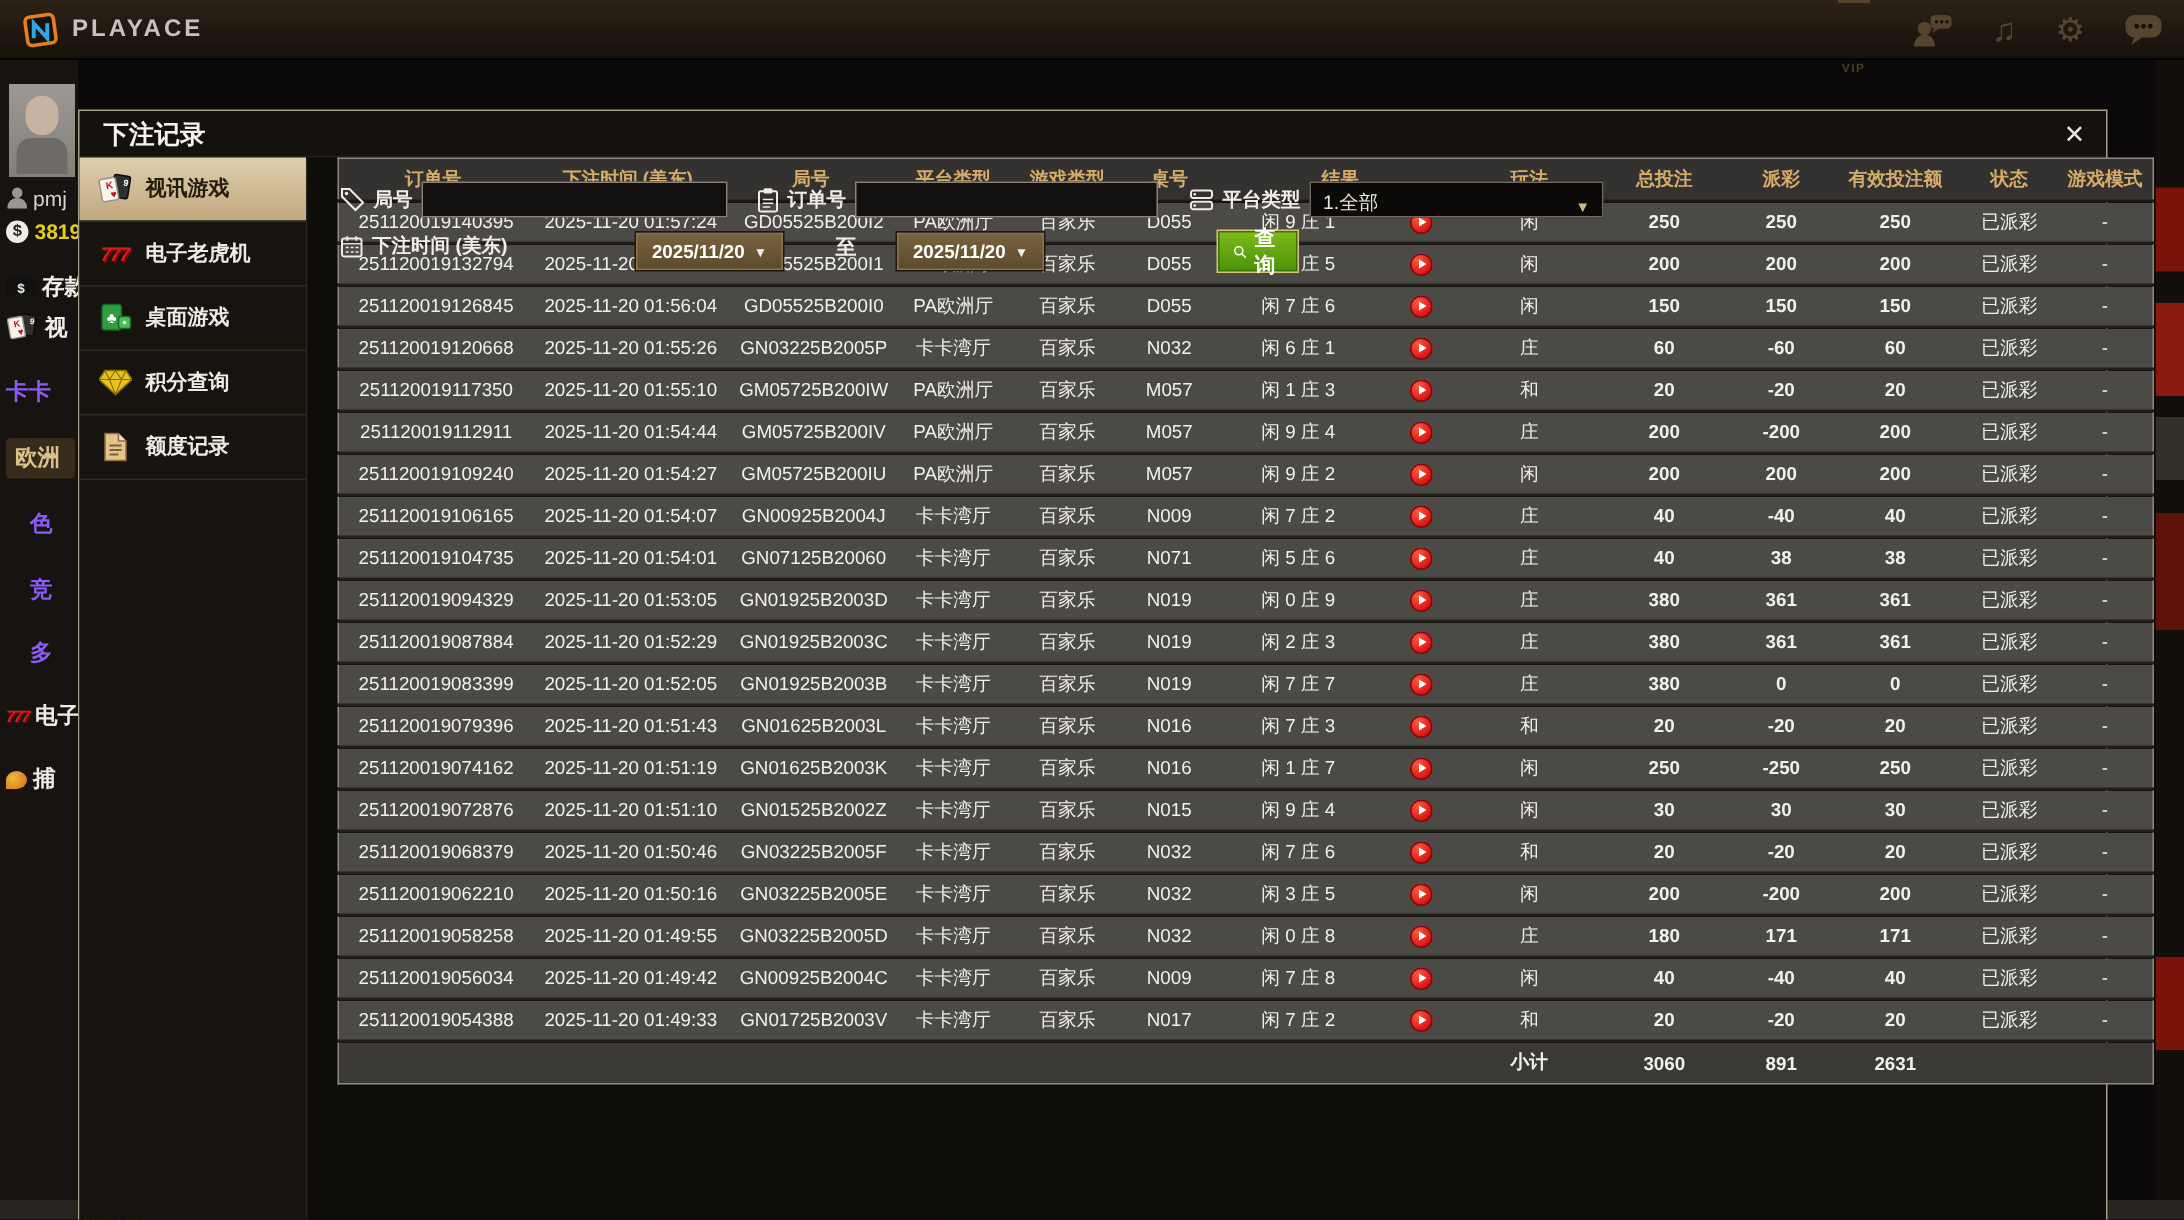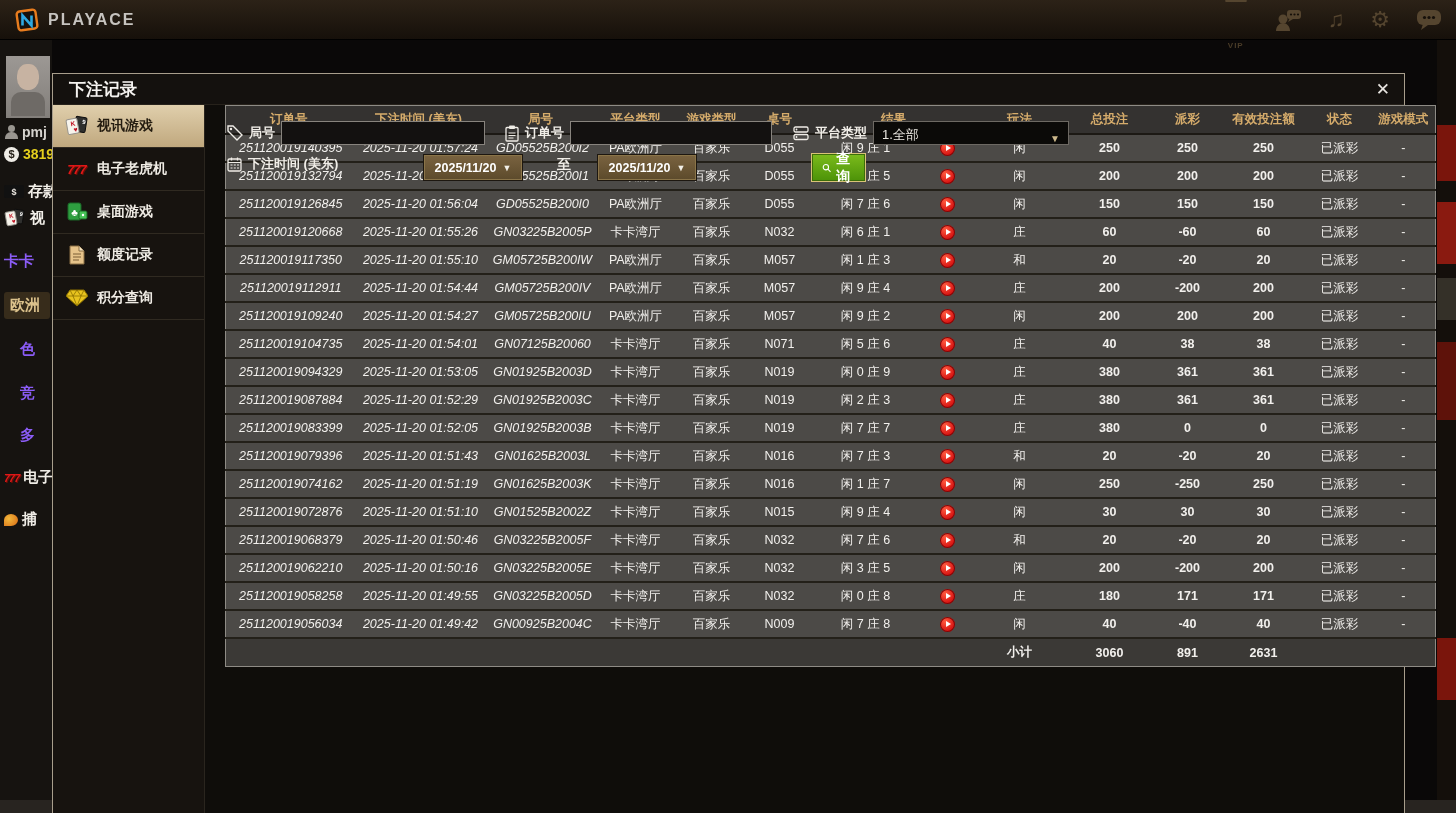--- a/index.html
+++ b/index.html
@@ -25,7 +25,7 @@
   .avatar:before{content:"";position:absolute;left:11px;top:8px;width:22px;height:26px;border-radius:45%;background:#c7b3a2;}
   .avatar:after{content:"";position:absolute;left:5px;top:36px;width:34px;height:24px;border-radius:10px 10px 0 0;background:#6e6a66;}
   .bgl-row{position:absolute;left:4px;display:flex;align-items:center;gap:4px;white-space:nowrap;}
-  .bgl-user{top:84px;color:#d6d3ce;font-size:14px;font-weight:bold;}
+  .bgl-user{top:84px;color:#d6d3ce;font-size:14px;font-weight:normal;}
   .bgl-bal{top:106px;color:#e5cf1d;font-size:14px;font-weight:bold;}
   .coin{display:inline-flex;width:15px;height:15px;border-radius:50%;background:#efece6;color:#2a241c;font-size:11px;font-weight:bold;align-items:center;justify-content:center;}
   .mini-person{width:14px;height:14px;position:relative;display:inline-block;}

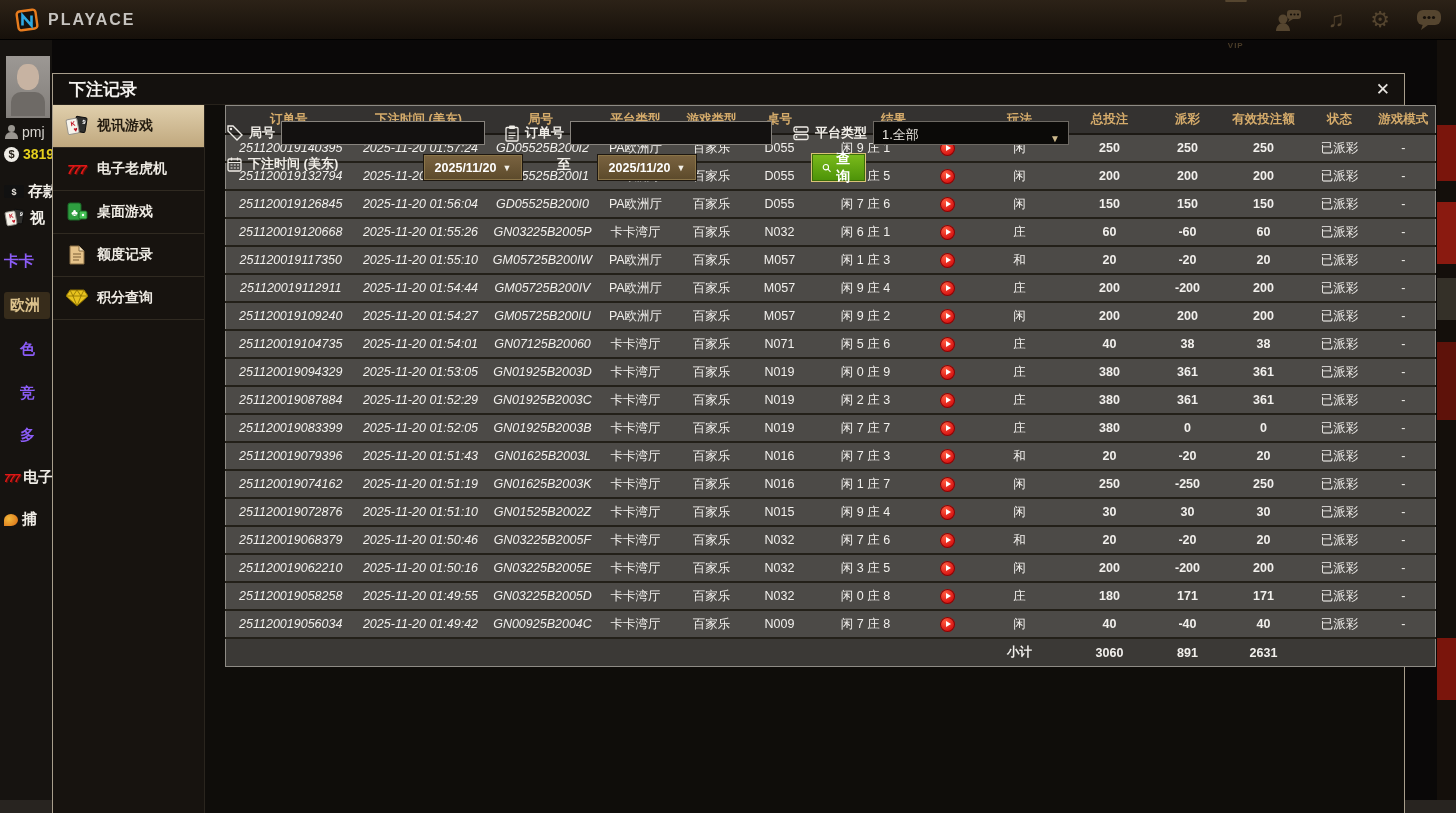--- a/index.html
+++ b/index.html
@@ -97,7 +97,7 @@
   table.bet th{height:25px;background:#343230;color:#d6ac6b;font-size:12.5px;font-weight:bold;border-bottom:2px solid #1c1914;}
   table.bet td{height:24px;text-align:center;color:#f2f0ed;overflow:hidden;white-space:nowrap;}
   tr.data-row{background:#4c4a47;border-bottom:2px solid #232019;}
-  td.al{text-align:left;padding-left:5px;font-style:italic;}
+  td.al{text-align:left;padding-left:5px;}
   td.num{font-weight:bold;}
   td.status{color:#35d935;}
   .pay-pos{color:#c11031;font-weight:bold;}

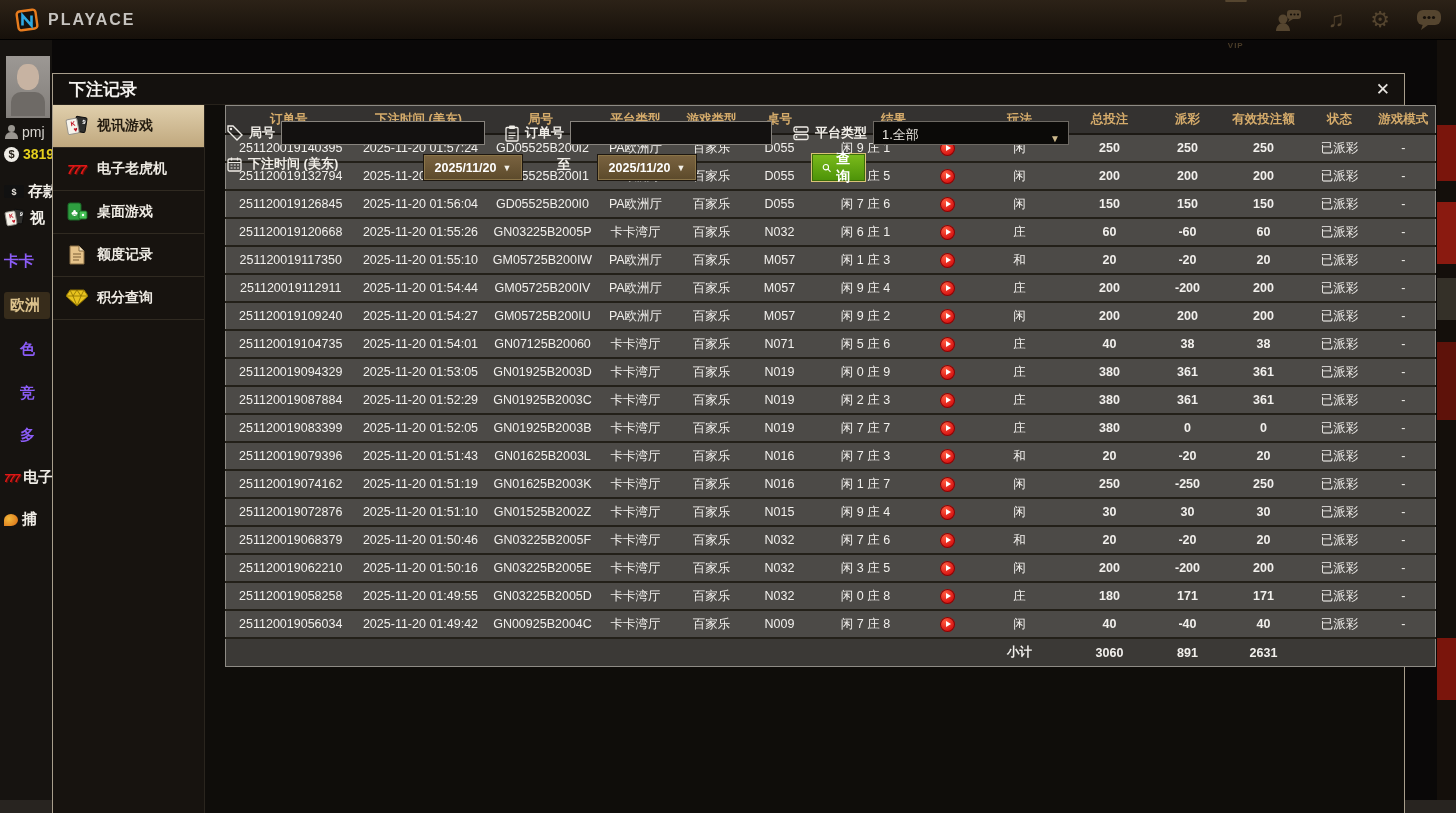--- a/index.html
+++ b/index.html
@@ -271,6 +271,15 @@
       </div>
       <div class="side-item">
         <span class="side-ic">
+          <svg width="22" height="18" viewBox="0 0 22 18">
+              <path d="M4 1h14l4 6-11 10L0 7z" fill="#e8c31e" stroke="#8a6f00"></path>
+              <path d="M4 1l3 6 4-6m0 0l4 6 3-6M0 7h22M7 7l4 10 4-10" fill="none" stroke="#8a6f00" stroke-width="0.8"></path>
+            </svg>
+        </span>
+        <span>积分查询</span>
+      </div>
+      <div class="side-item">
+        <span class="side-ic">
           <svg width="18" height="20" viewBox="0 0 18 20">
               <path d="M2 1h9l5 5v13H2z" fill="#e6c38a" stroke="#8a6f45"></path>
               <path d="M11 1v5h5" fill="#f5e3c0" stroke="#8a6f45"></path>
@@ -278,15 +287,6 @@
             </svg>
         </span>
         <span>额度记录</span>
-      </div>
-      <div class="side-item">
-        <span class="side-ic">
-          <svg width="22" height="18" viewBox="0 0 22 18">
-              <path d="M4 1h14l4 6-11 10L0 7z" fill="#e8c31e" stroke="#8a6f00"></path>
-              <path d="M4 1l3 6 4-6m0 0l4 6 3-6M0 7h22M7 7l4 10 4-10" fill="none" stroke="#8a6f00" stroke-width="0.8"></path>
-            </svg>
-        </span>
-        <span>积分查询</span>
       </div>
     </div>
 

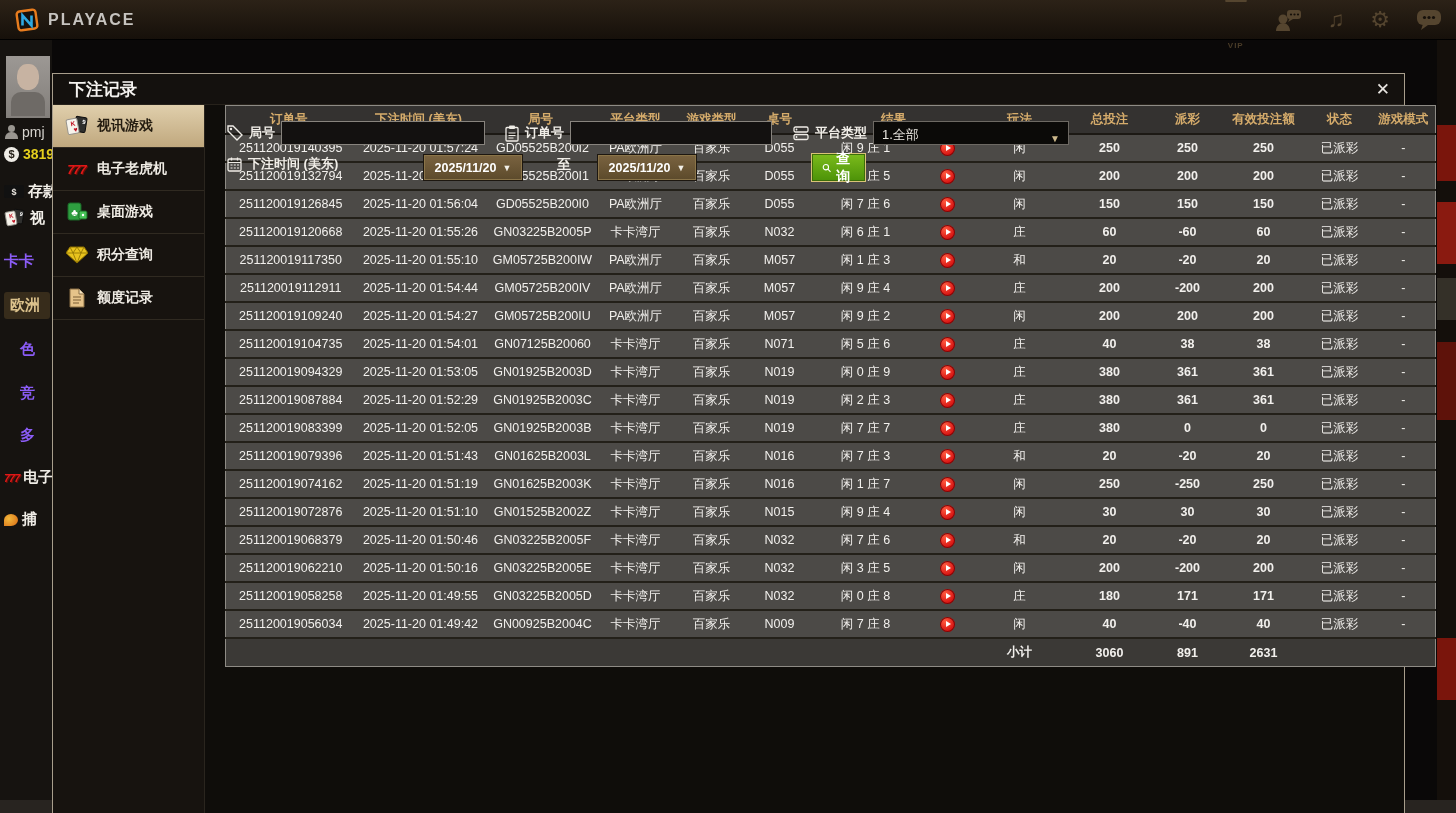--- a/index.html
+++ b/index.html
@@ -520,6 +520,24 @@
                 <td>-</td>
               </tr>
               <tr class="data-row">
+                <td class="al">251120019106165</td>
+                <td class="al">2025-11-20 01:54:07</td>
+                <td class="al">GN00925B2004J</td>
+                <td>卡卡湾厅</td>
+                <td>百家乐</td>
+                <td>N009</td>
+                <td>闲 7 庄 2</td>
+                <td><span class="play-btn">
+                    <span class="tri"></span>
+                  </span></td>
+                <td>庄</td>
+                <td class="num">40</td>
+                <td class="pay-neg">-40</td>
+                <td class="num">40</td>
+                <td class="status">已派彩</td>
+                <td>-</td>
+              </tr>
+              <tr class="data-row">
                 <td class="al">251120019104735</td>
                 <td class="al">2025-11-20 01:54:01</td>
                 <td class="al">GN07125B20060</td>

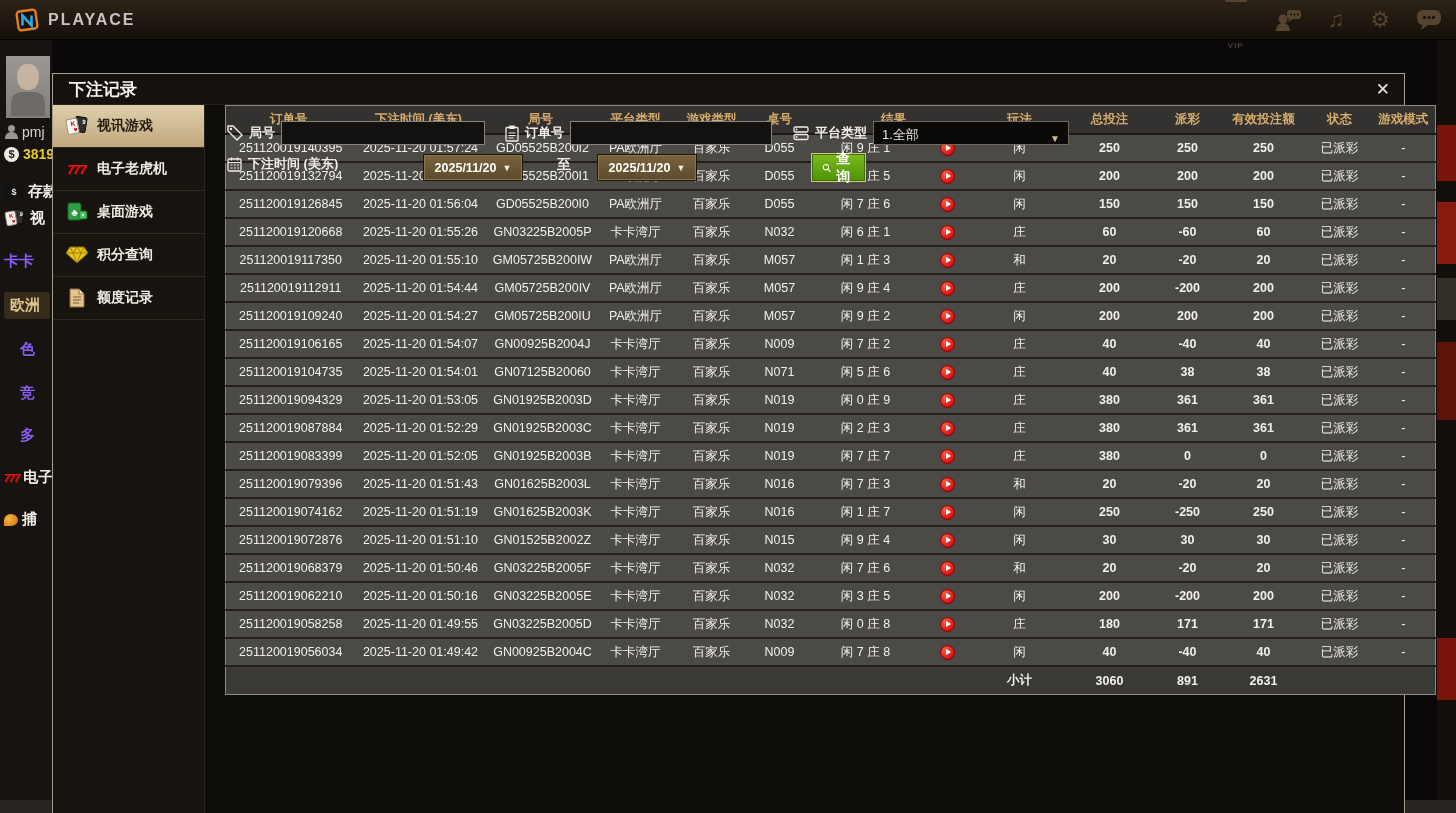--- a/index.html
+++ b/index.html
@@ -735,6 +735,24 @@
                 <td class="status">已派彩</td>
                 <td>-</td>
               </tr>
+              <tr class="data-row">
+                <td class="al">251120019054388</td>
+                <td class="al">2025-11-20 01:49:33</td>
+                <td class="al">GN01725B2003V</td>
+                <td>卡卡湾厅</td>
+                <td>百家乐</td>
+                <td>N017</td>
+                <td>闲 7 庄 2</td>
+                <td><span class="play-btn">
+                    <span class="tri"></span>
+                  </span></td>
+                <td>和</td>
+                <td class="num">20</td>
+                <td class="pay-neg">-20</td>
+                <td class="num">20</td>
+                <td class="status">已派彩</td>
+                <td>-</td>
+              </tr>
             </tbody>
           <tbody>
             <tr class="sum-row">

